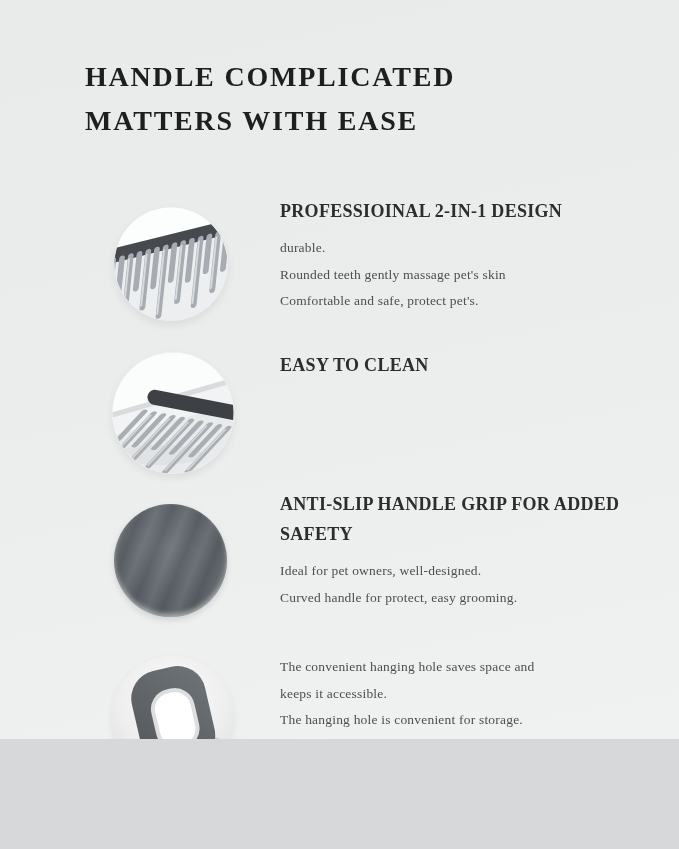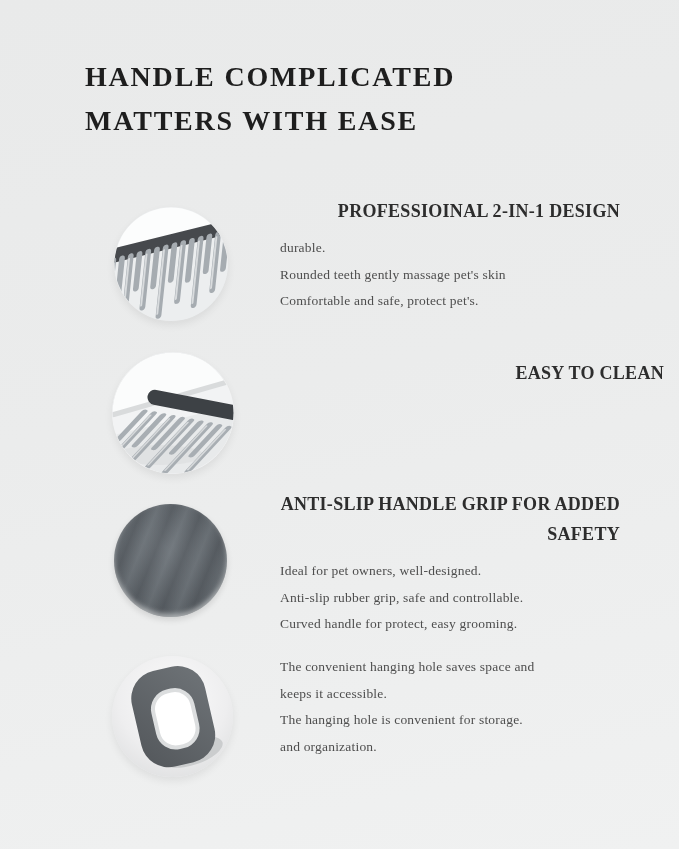--- a/index.html
+++ b/index.html
@@ -5,7 +5,7 @@
   html,body { margin:0; padding:0; background:#d7d8d9; }
   .canvas {
     position:relative;
-    width:679px; height:849px;
+    width:679px; height:739px;
     margin:0 auto;
     background:linear-gradient(168deg,#e9eaea 0%, #ebecec 45%, #f0f1f1 100%);
     overflow:hidden;

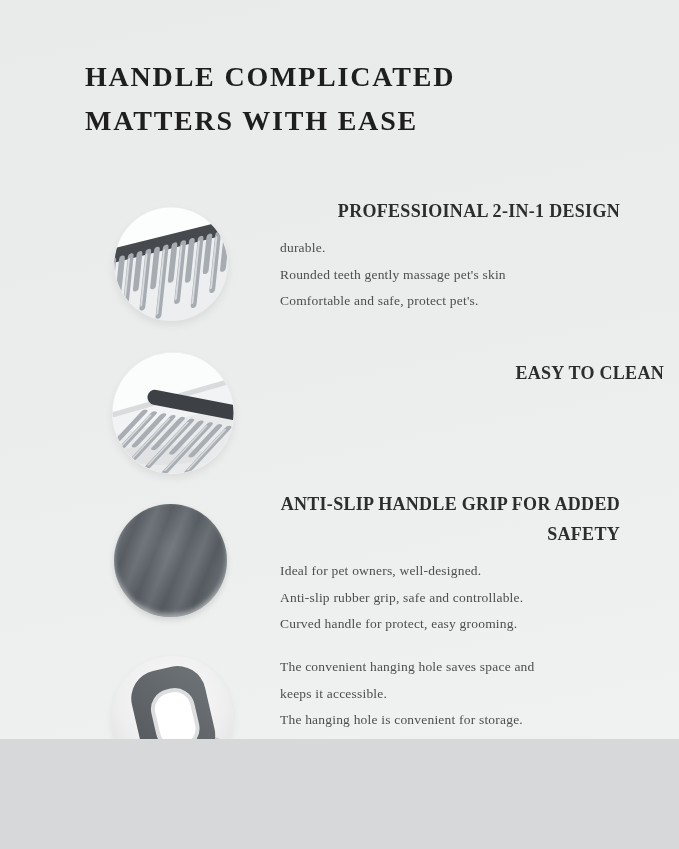--- a/index.html
+++ b/index.html
@@ -20,7 +20,7 @@
   .sec-text h2 {
     margin:0 0 9px 0;
     font-size:18px; line-height:30px; font-weight:600;
-    letter-spacing:0.3px; color:#2d2d2d;text-align:right;
+    letter-spacing:0.3px; color:#2d2d2d;
   }
   .sec-text p.line {
     margin:0;

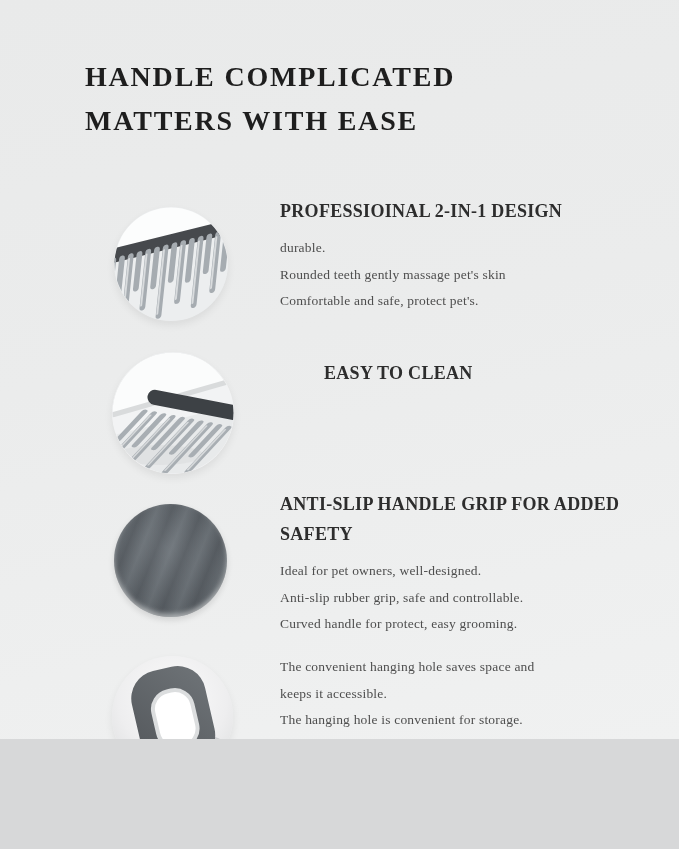--- a/index.html
+++ b/index.html
@@ -27,7 +27,7 @@
     font-size:13.5px; line-height:26.5px; font-weight:400;
     letter-spacing:0.2px; color:#4e4e4e;
   }
-  .t1 { top:196px; } .t2 { top:358px;margin-left:44px; } .t3 { top:489px; } .t4 { top:654px; }
+  .t1 { top:196px; } .t2 { top:350px; } .t3 { top:489px; } .t4 { top:654px; }
   .circle {
     position:absolute; border-radius:50%; overflow:hidden;
     box-shadow:0 4px 8px rgba(0,0,0,0.07);

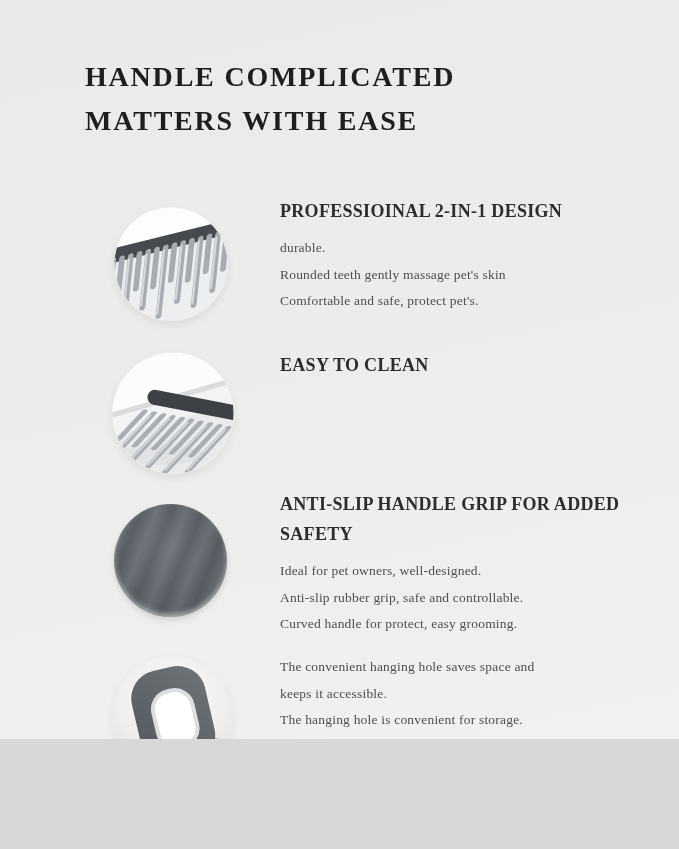--- a/index.html
+++ b/index.html
@@ -158,7 +158,6 @@
   <div class="sec-text t3">
     <h2>ANTI-SLIP HANDLE GRIP FOR ADDED SAFETY</h2>
     <p class="line">Ideal for pet owners, well-designed.</p>
-    <p class="line">Anti-slip rubber grip, safe and controllable.</p>
     <p class="line">Curved handle for protect, easy grooming.</p>
   </div>
 

